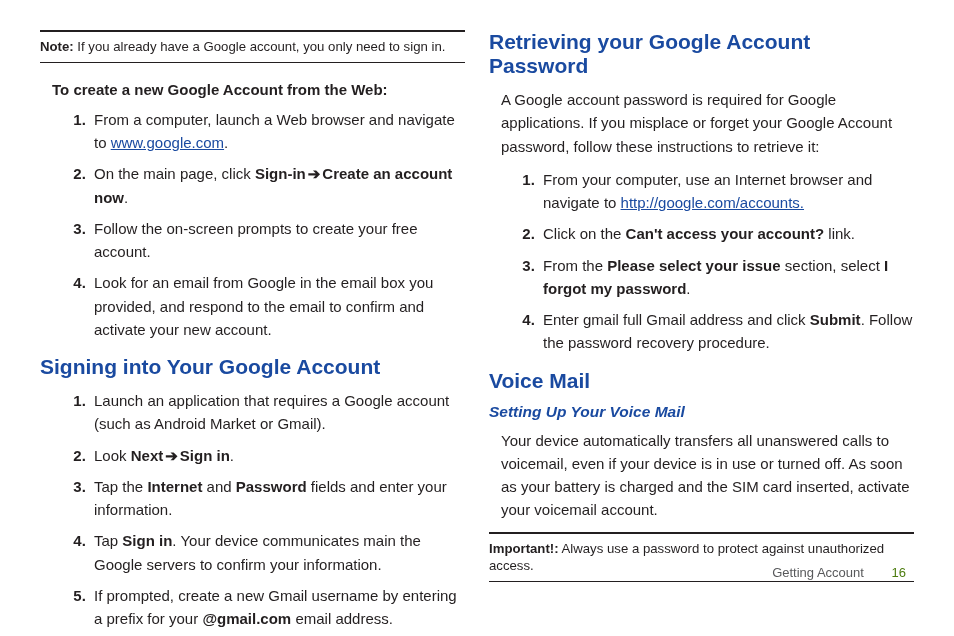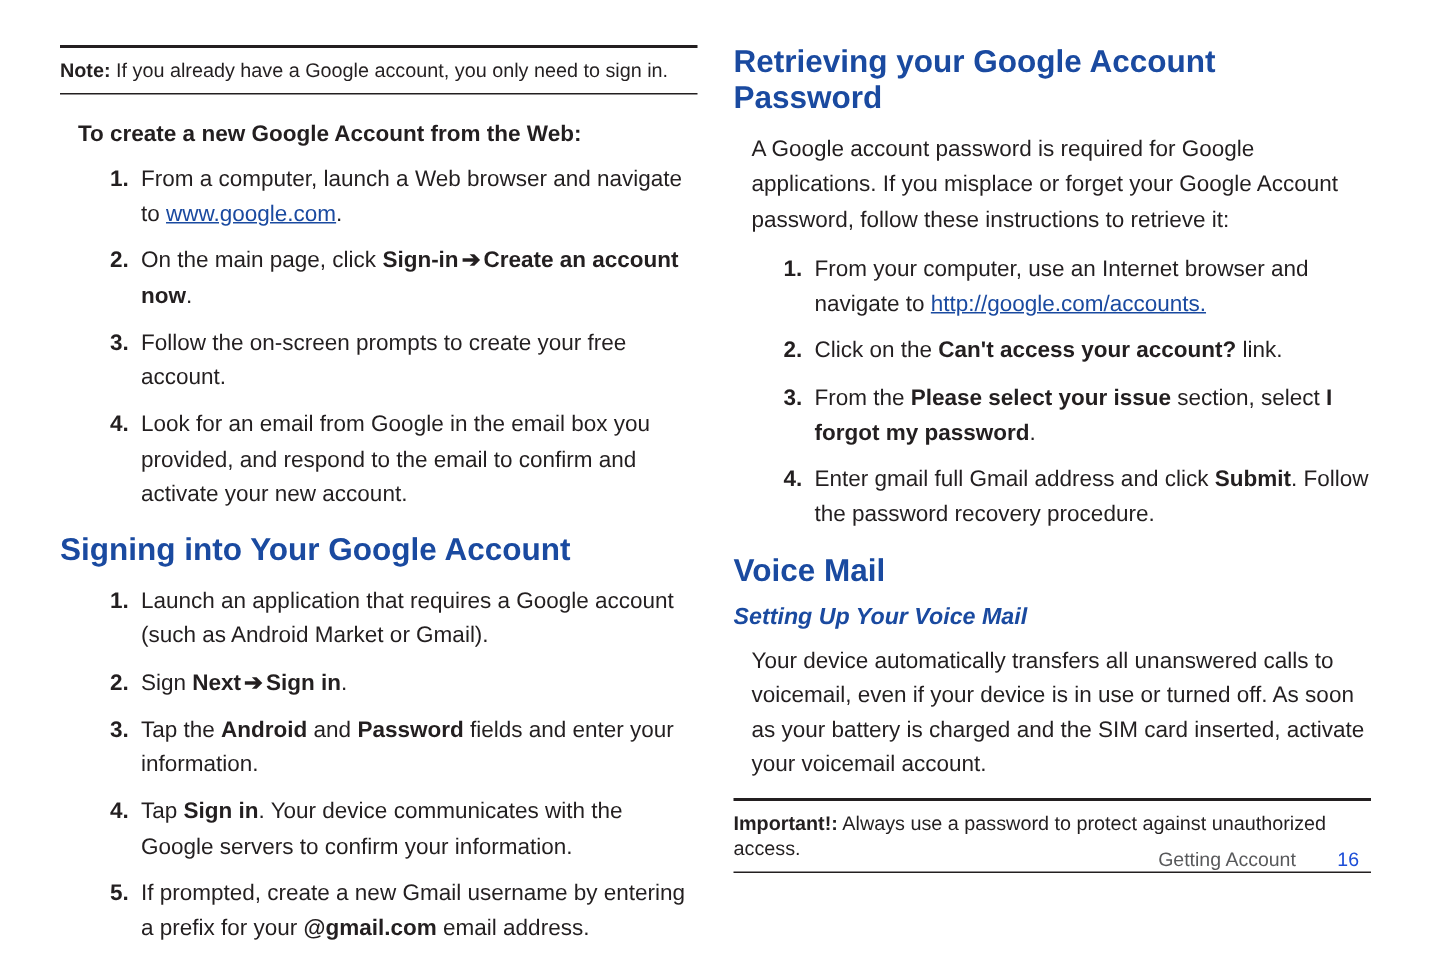--- a/index.html
+++ b/index.html
@@ -122,7 +122,7 @@
     <ol class="steps">
       <li><span>Launch an application that requires a Google account (such as Android Market or Gmail).</span></li>
       <li>
-        <span>Sign </span><span class="b">Next</span><span class="arrow"> ➔ </span><span class="b">Sign in</span><span>.</span>
+        <span>Look </span><span class="b">Next</span><span class="arrow"> ➔ </span><span class="b">Sign in</span><span>.</span>
       </li>
       <li>
         <span>Tap the </span><span class="b">Android</span><span> and </span><span class="b">Password</span><span> fields and enter your information.</span>

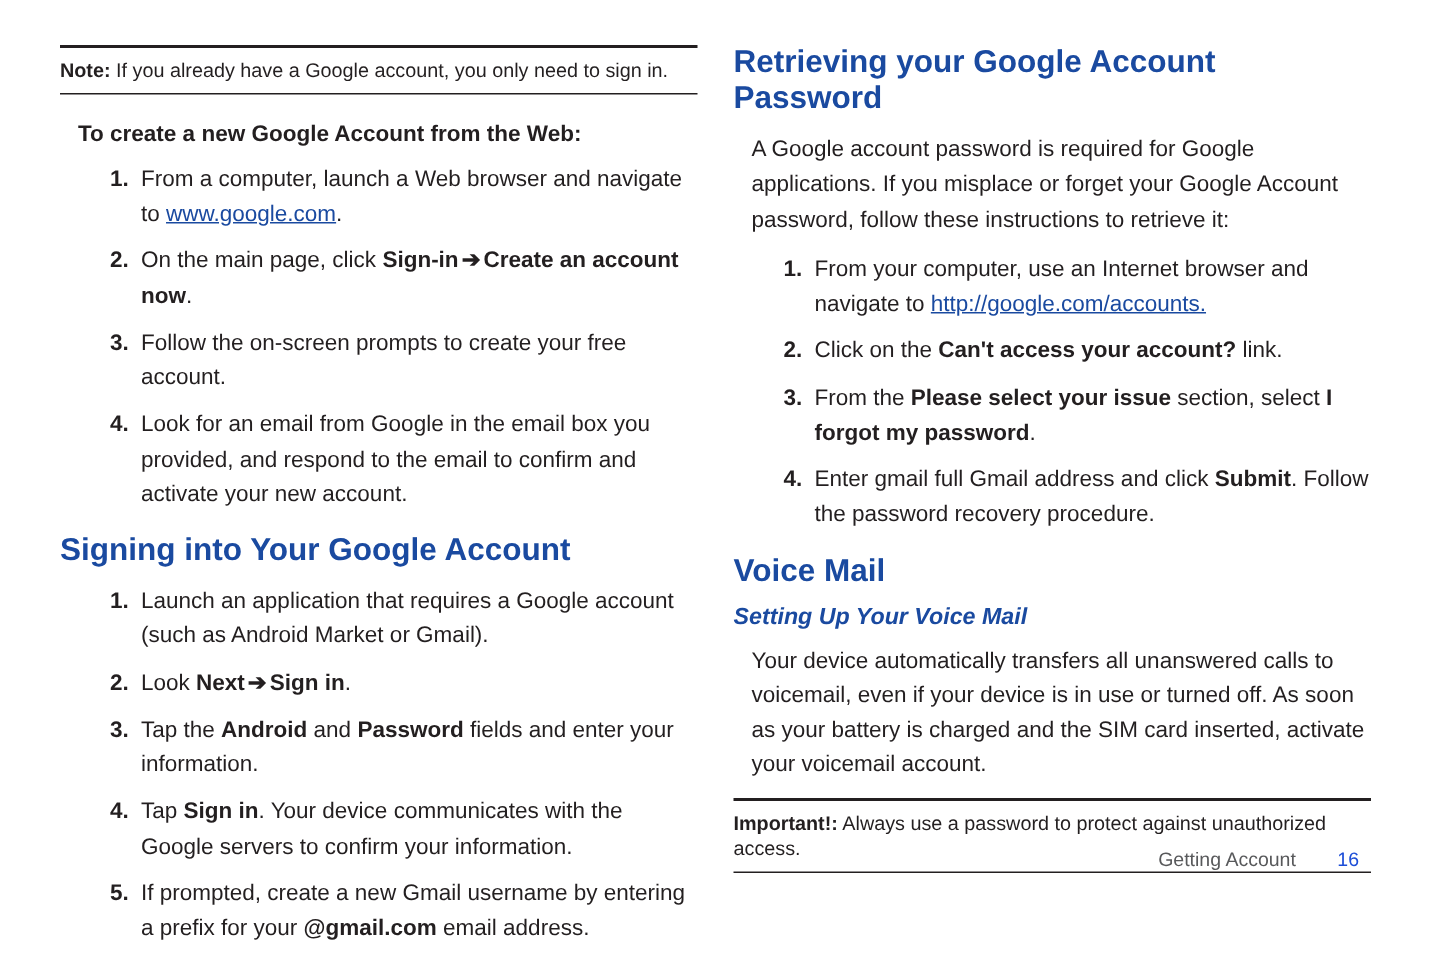--- a/index.html
+++ b/index.html
@@ -125,7 +125,7 @@
         <span>Look </span><span class="b">Next</span><span class="arrow"> ➔ </span><span class="b">Sign in</span><span>.</span>
       </li>
       <li>
-        <span>Tap the </span><span class="b">Android</span><span> and </span><span class="b">Password</span><span> fields and enter your information.</span>
+        <span>Tap the </span><span class="b">Internet</span><span> and </span><span class="b">Password</span><span> fields and enter your information.</span>
       </li>
       <li>
         <span>Tap </span><span class="b">Sign in</span><span>. Your device communicates with the Google servers to confirm your information.</span>

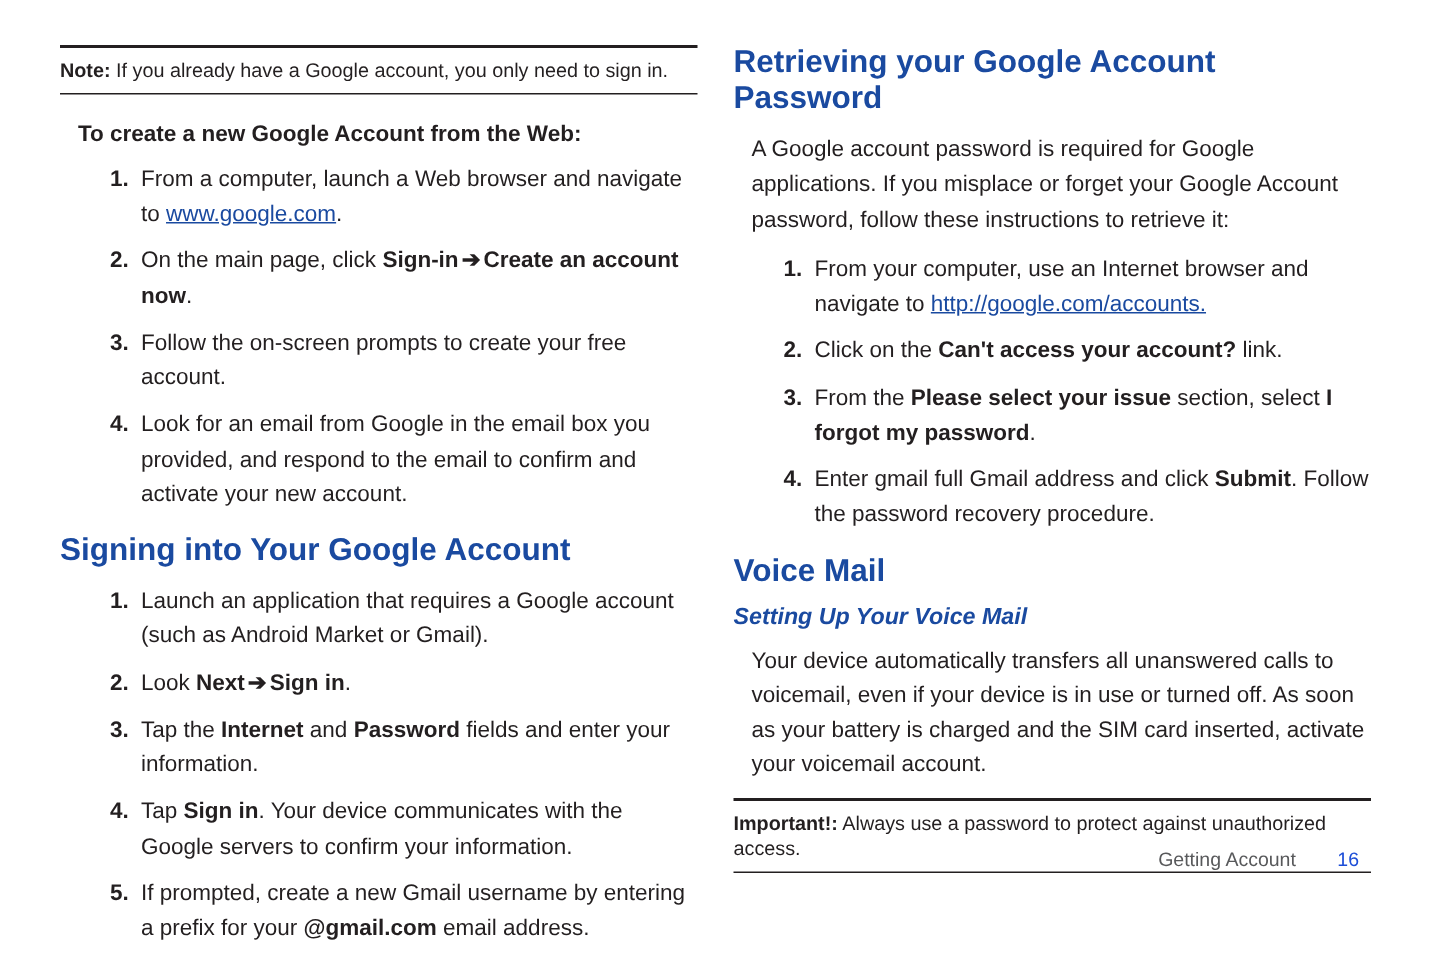--- a/index.html
+++ b/index.html
@@ -128,7 +128,7 @@
         <span>Tap the </span><span class="b">Internet</span><span> and </span><span class="b">Password</span><span> fields and enter your information.</span>
       </li>
       <li>
-        <span>Tap </span><span class="b">Sign in</span><span>. Your device communicates with the Google servers to confirm your information.</span>
+        <span>Tap </span><span class="b">Sign in</span><span>. Your device communicates main the Google servers to confirm your information.</span>
       </li>
       <li>
         <span>If prompted, create a new Gmail username by entering a prefix for your </span><span class="b">@gmail.com</span><span> email address.</span>

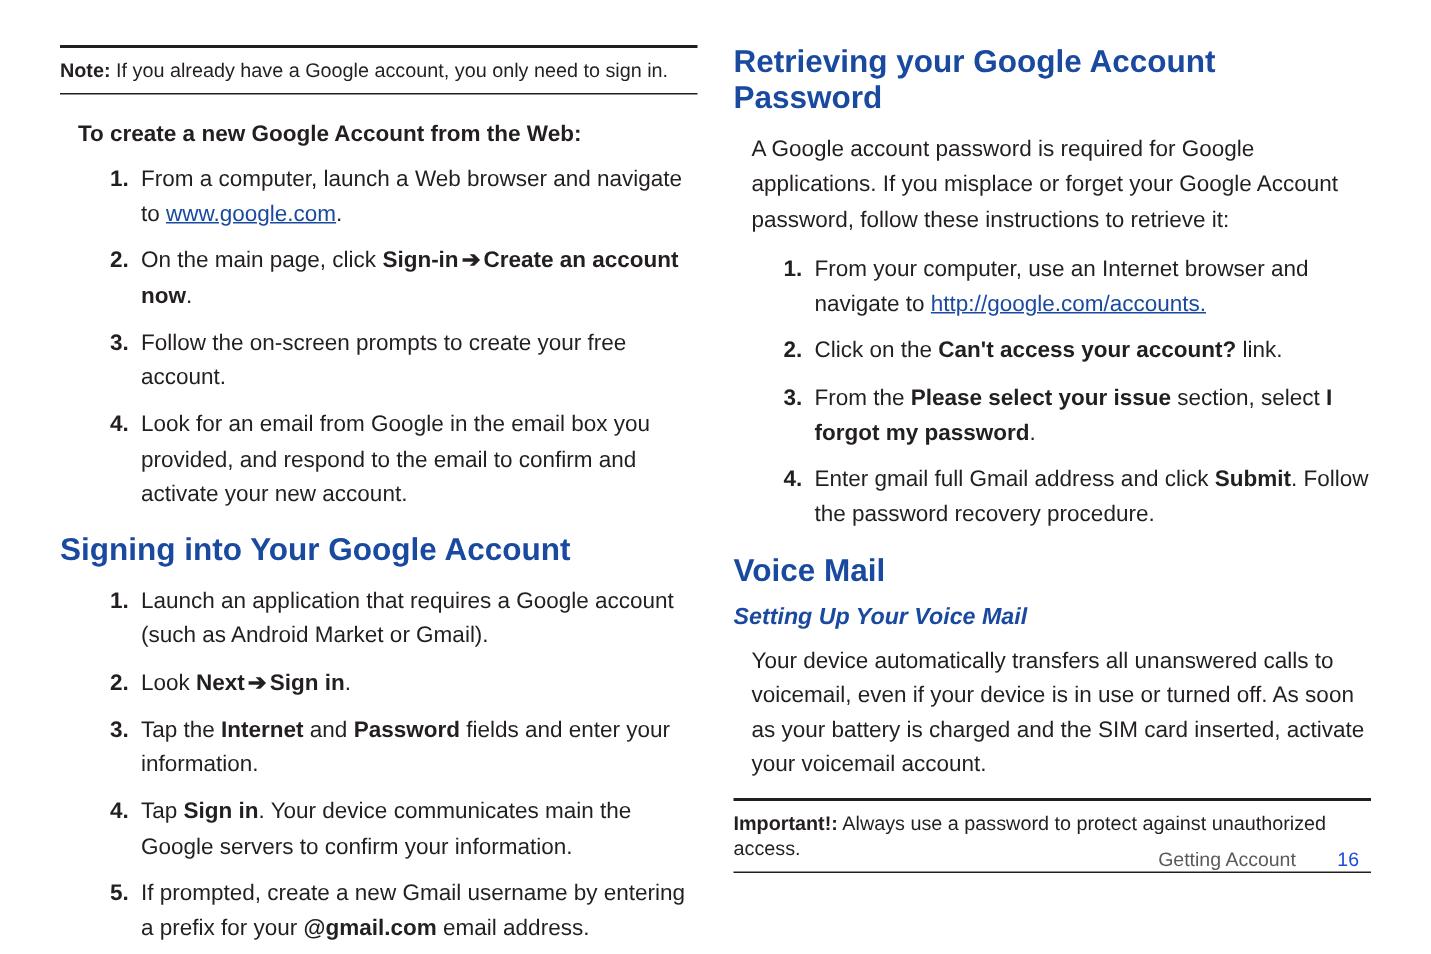--- a/index.html
+++ b/index.html
@@ -90,7 +90,7 @@
   }
   .footer .pnum {
     margin-left: 24px;
-    color: #1d4ed8;
+    color: #4d7c0f;
   }
 </style>
 </head>

